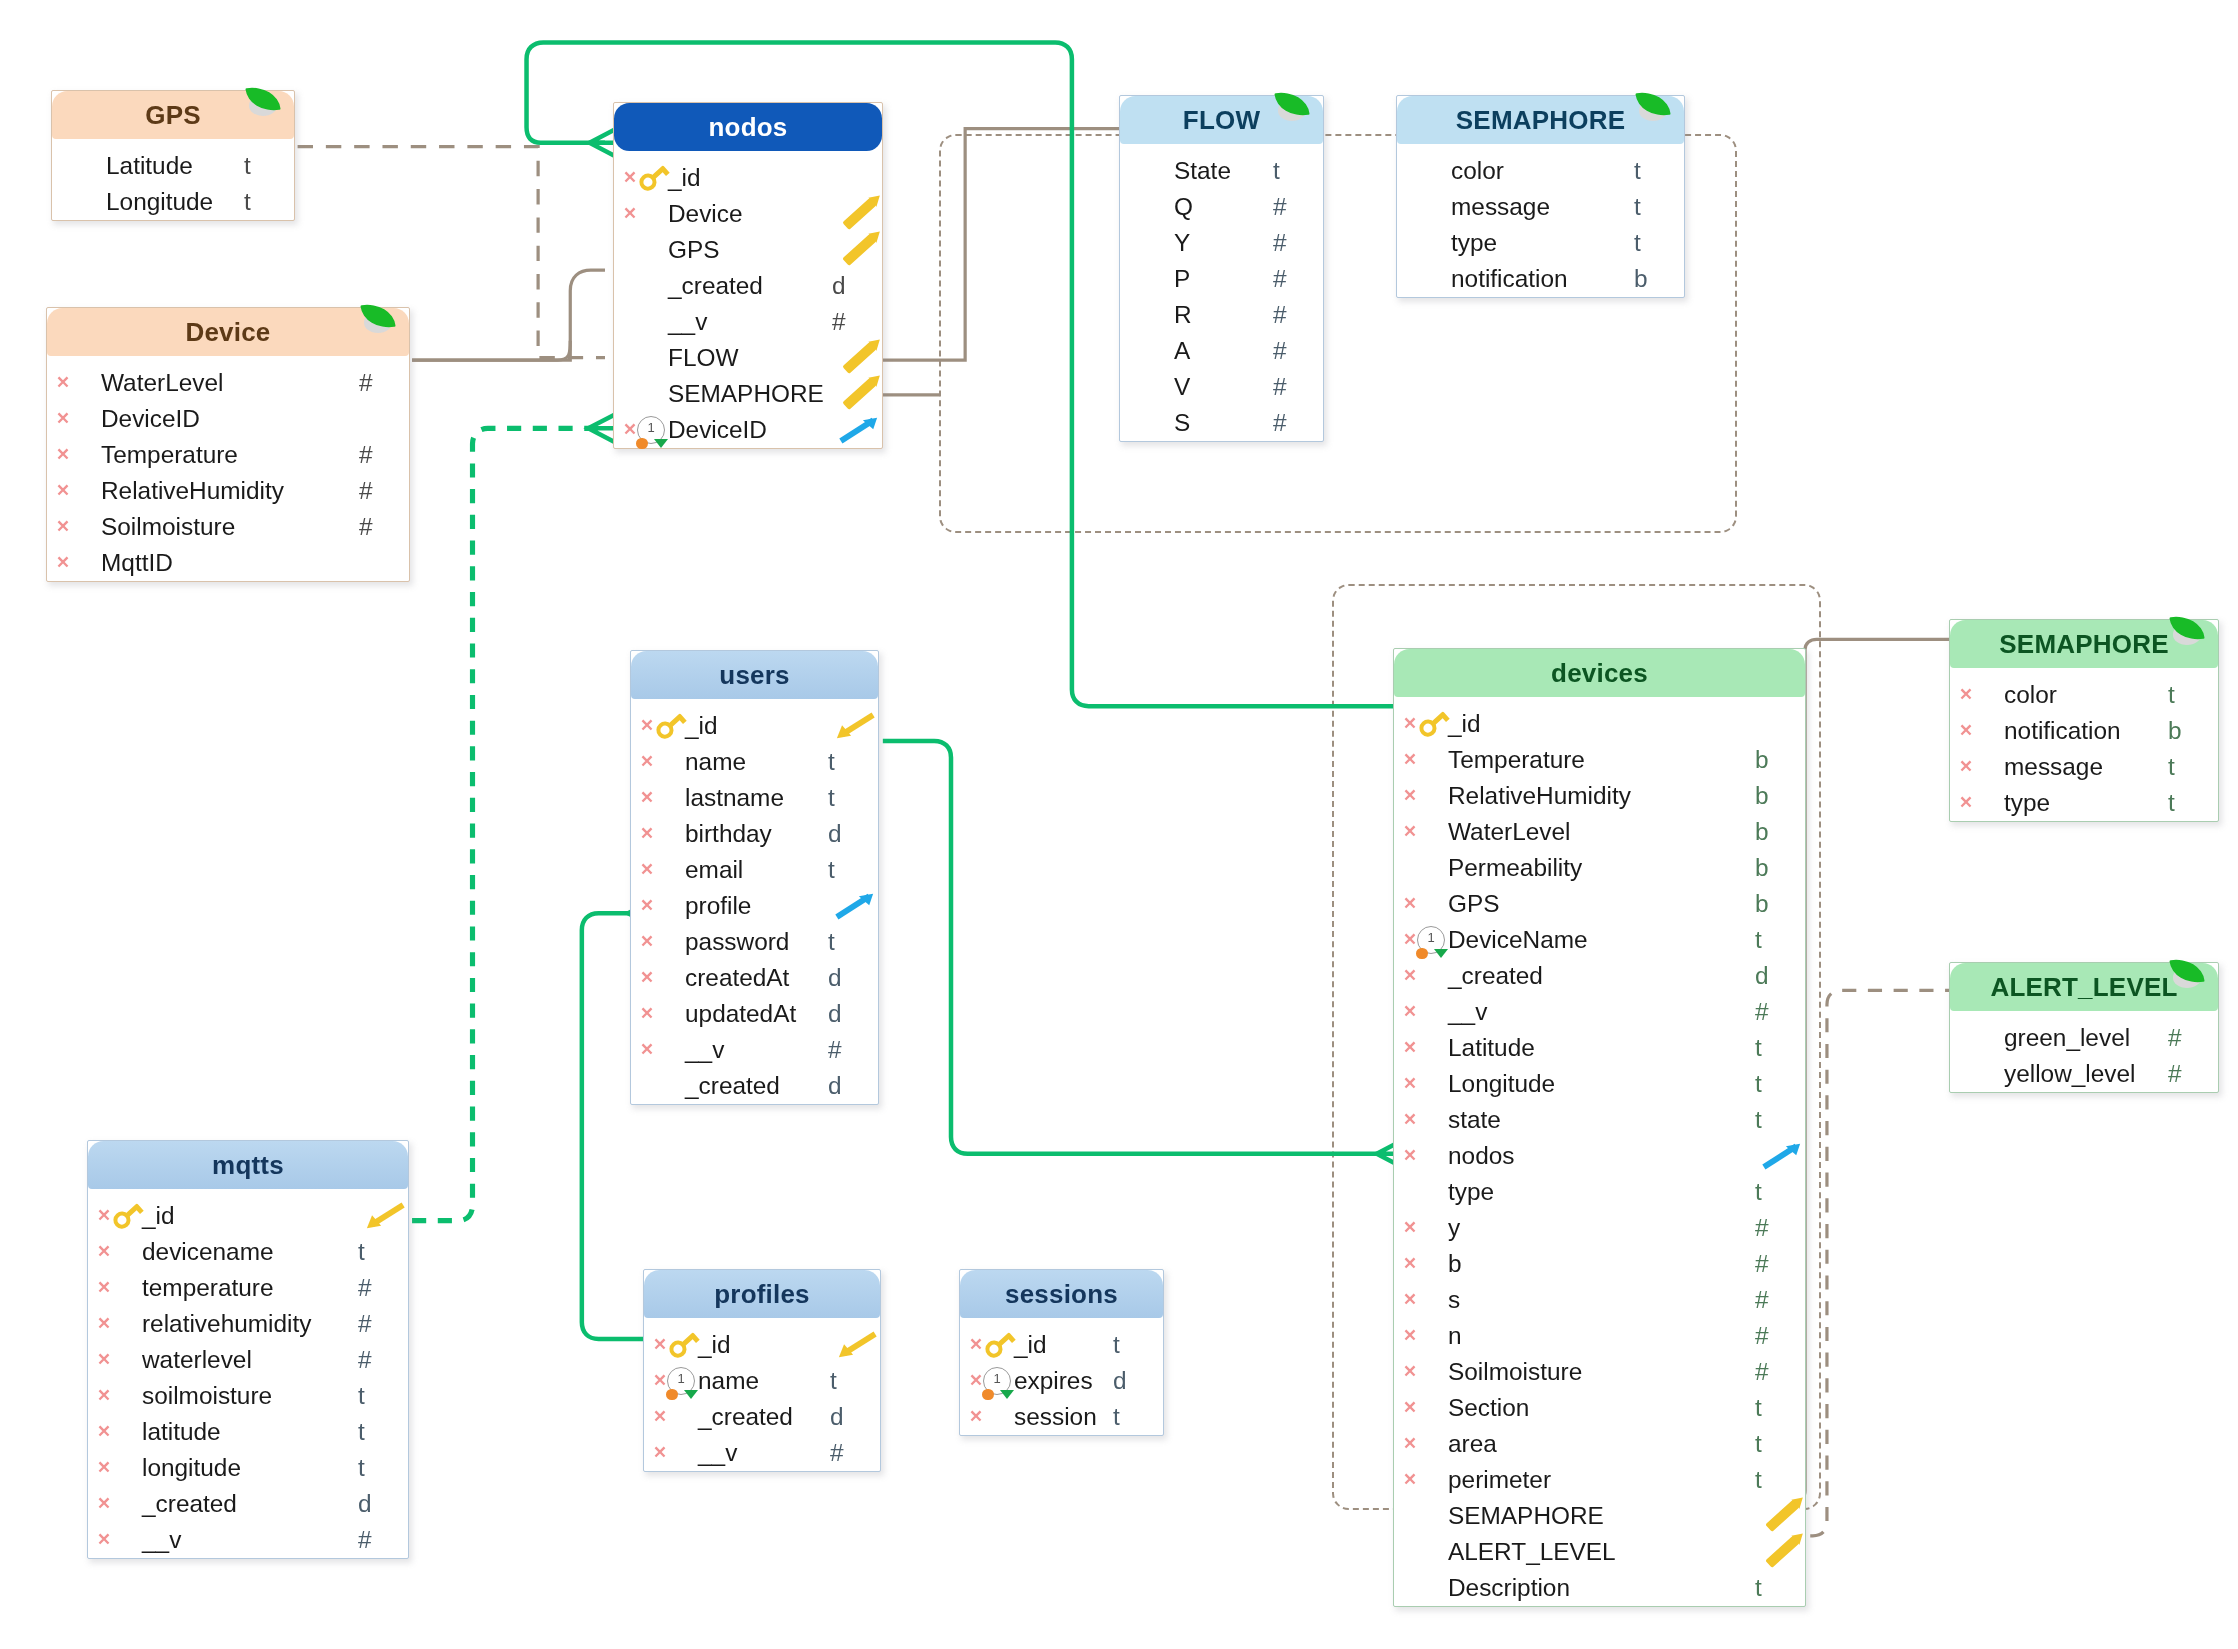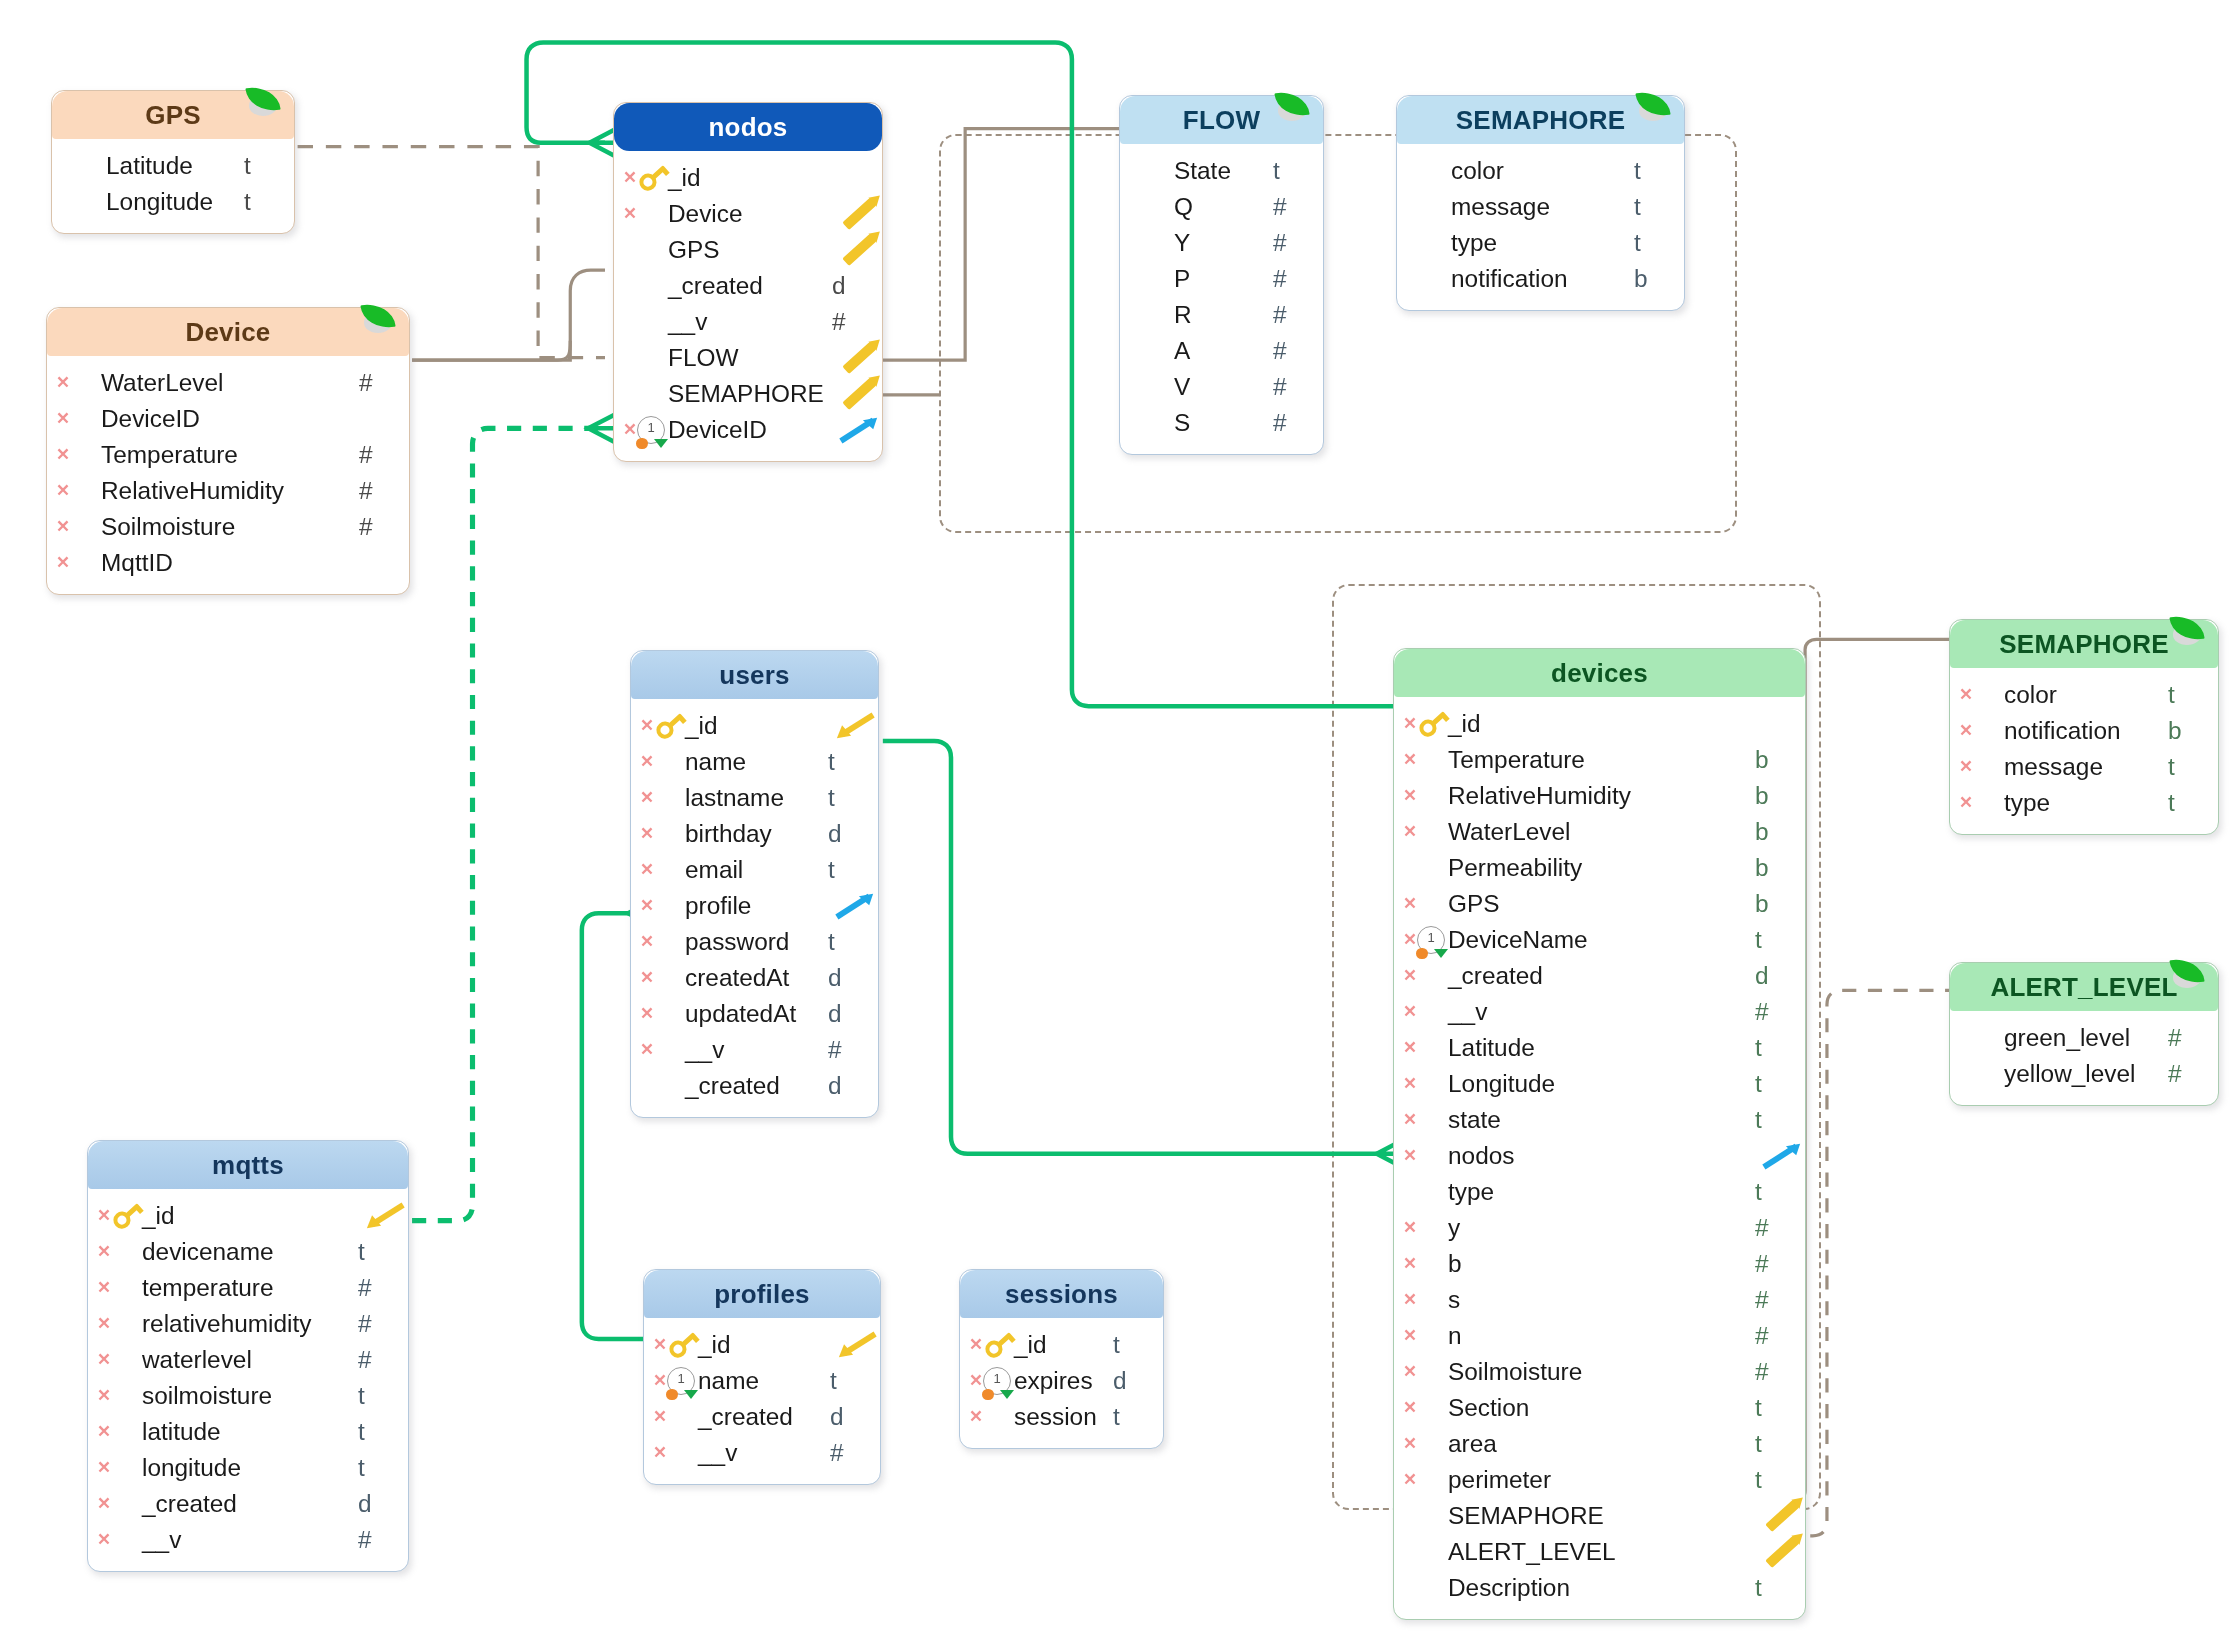--- a/index.html
+++ b/index.html
@@ -13,7 +13,7 @@
   
   .entity{
     position:absolute;
-    border-radius:13px;
+    border-radius:2px;
     background:#ffffff;
     box-sizing:border-box;
     box-shadow:2.6px 3.9px 6.4px rgba(130,130,140,.22);

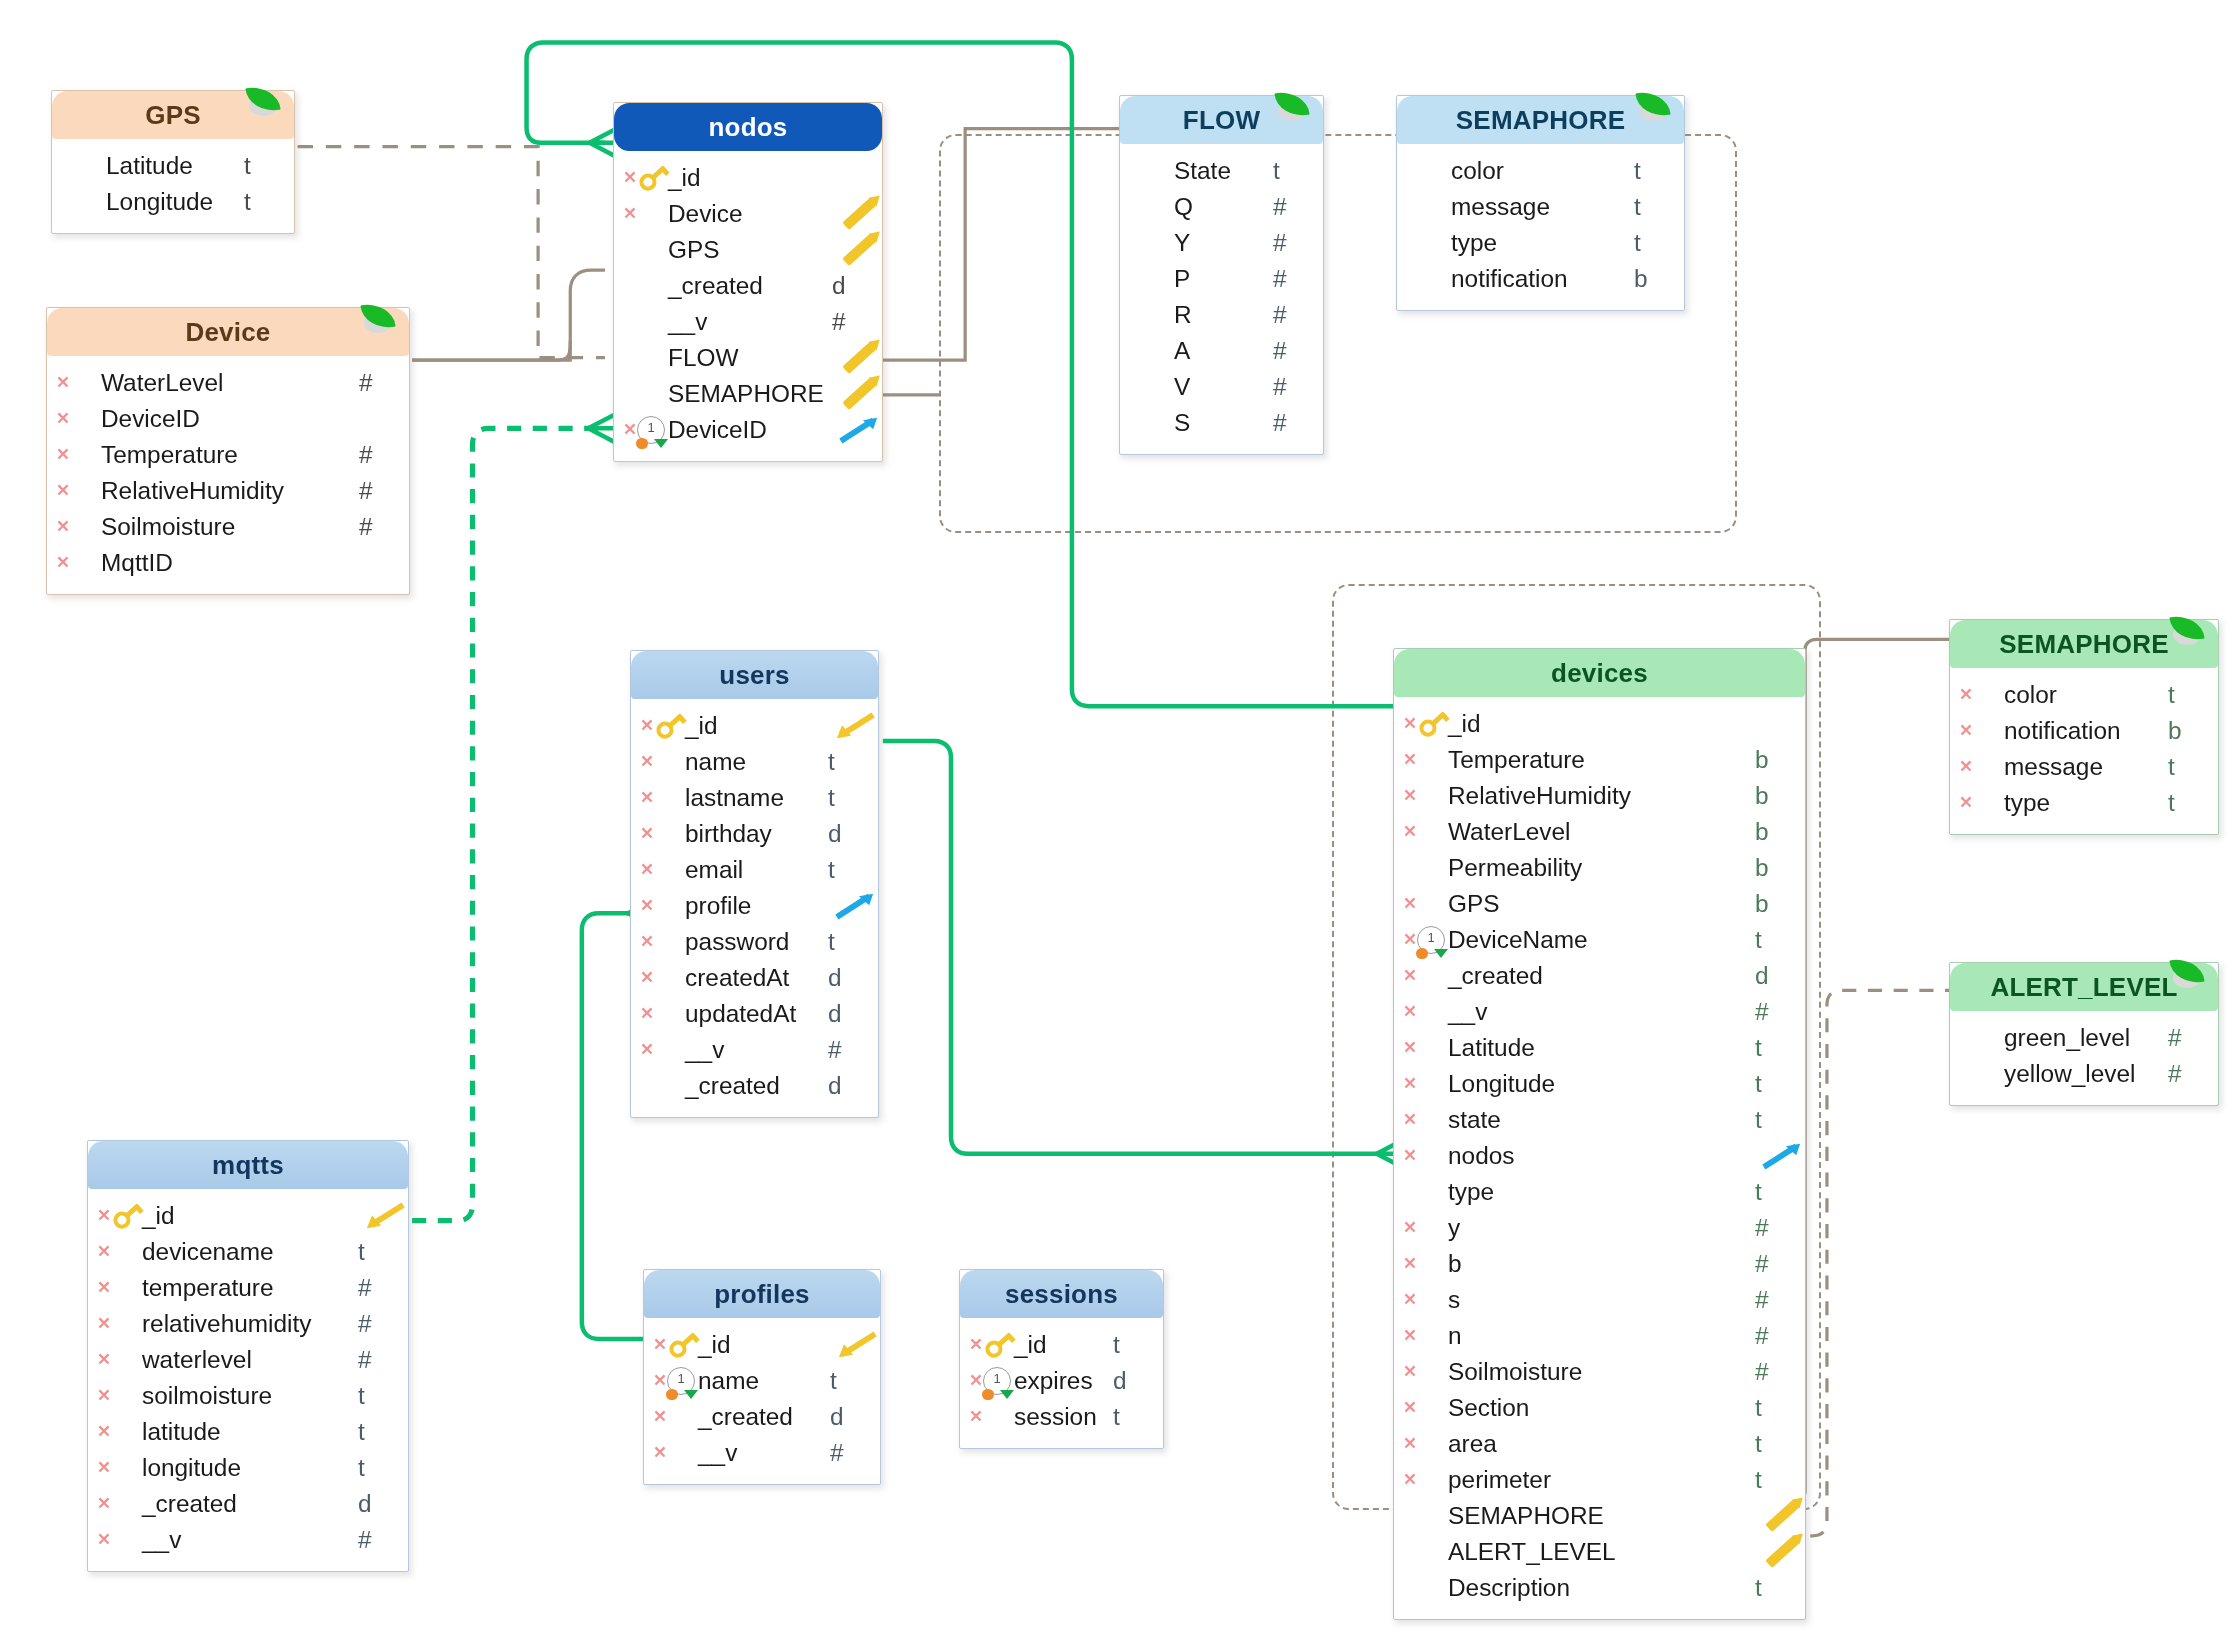--- a/index.html
+++ b/index.html
@@ -27,7 +27,7 @@
     position:relative;
   }
   .entity .body{
-    padding:9px 0 13px 0;
+    padding:9px 0 0 0;
   }
   .row{
     height:36px;

